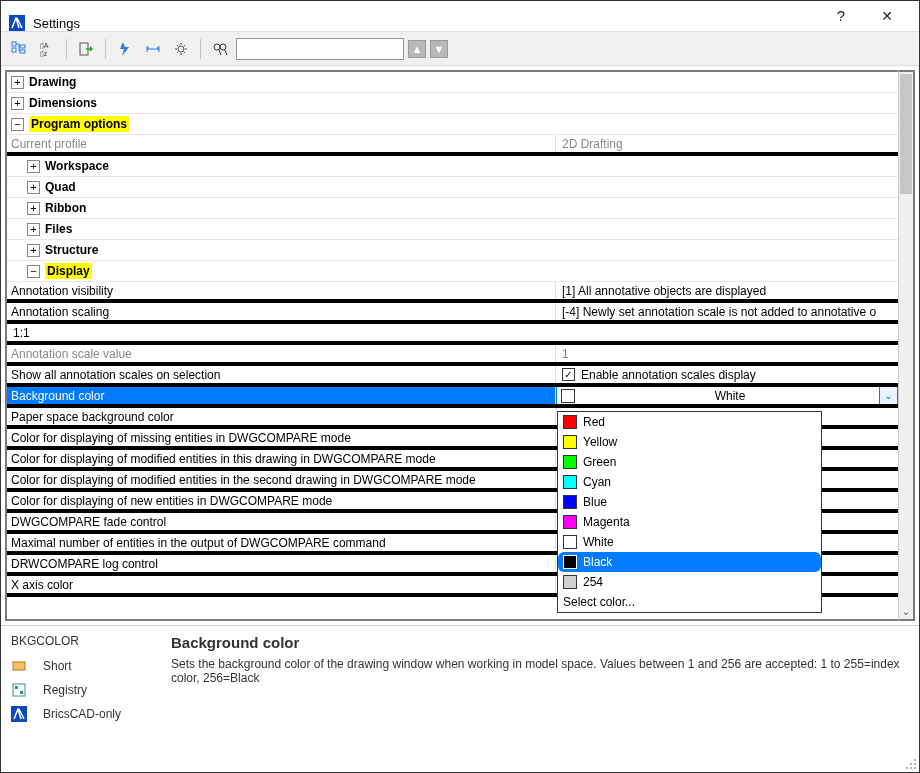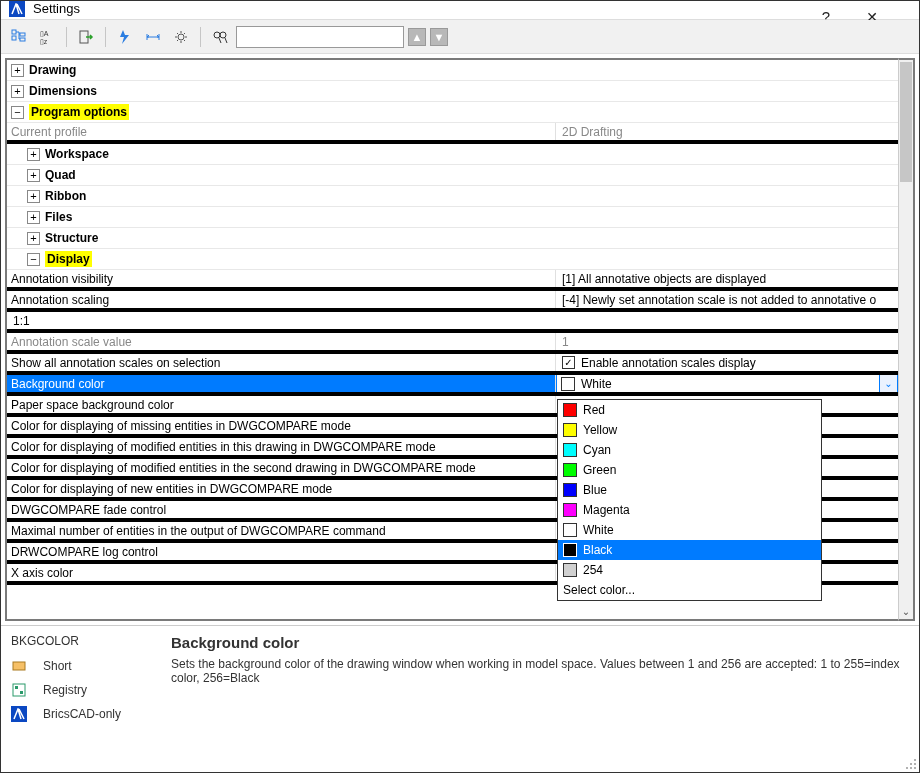--- a/index.html
+++ b/index.html
@@ -19,9 +19,9 @@
   
   .titlebar {
     display: flex;
-    align-items: flex-start;
-    height: 19px;
-    padding: 0 24px 0 8px;
+    align-items: flex-end;
+    height: 31px;
+    padding: 0 9px 0 8px;
     background: #fff;
     border-bottom: 1px solid #ddd;
   }

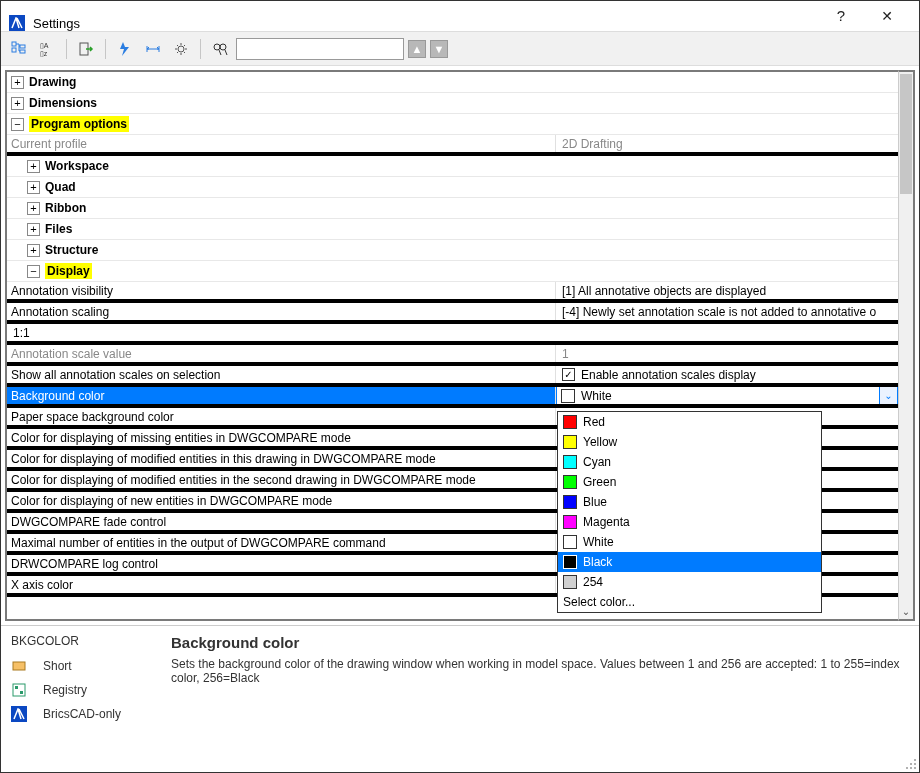--- a/index.html
+++ b/index.html
@@ -183,6 +183,7 @@
     align-items: center;
     white-space: nowrap;
     overflow: hidden;
+    text-align: center;
   }
   .split.readonly { color: #888; }
   .split.selected .cell-l { background: #007bff; color: #fff; }

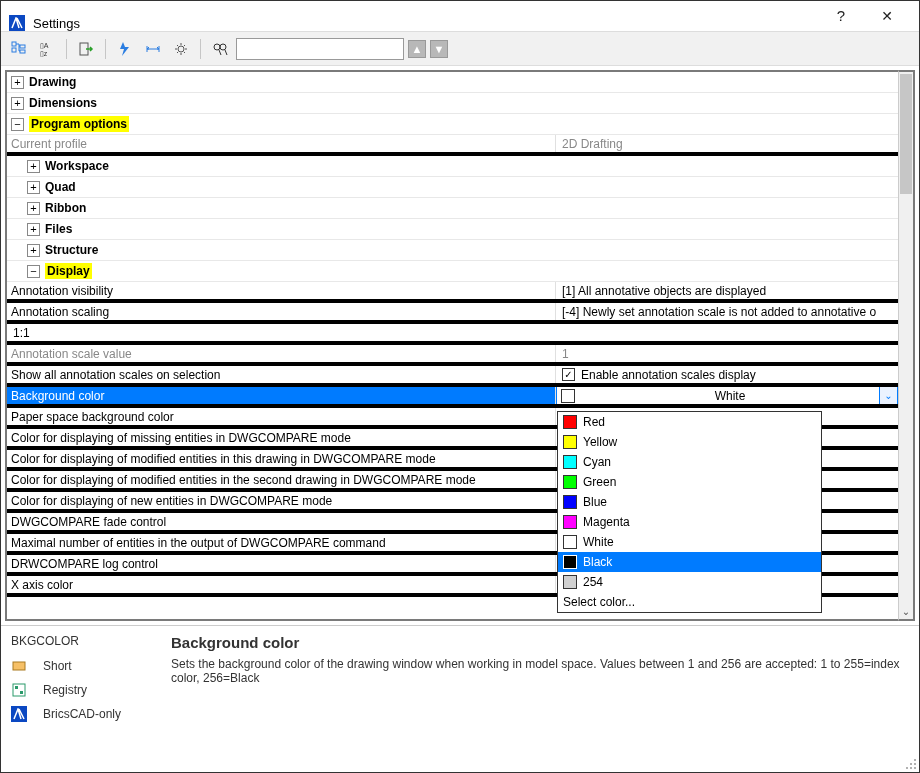--- a/index.html
+++ b/index.html
@@ -561,12 +561,12 @@
           <span>Yellow</span>
         </div>
       <div class="dd-item">
+          <span class="swatch" style="background:#00ff00"></span>
+          <span>Green</span>
+        </div>
+      <div class="dd-item">
           <span class="swatch" style="background:#00ffff"></span>
           <span>Cyan</span>
-        </div>
-      <div class="dd-item">
-          <span class="swatch" style="background:#00ff00"></span>
-          <span>Green</span>
         </div>
       <div class="dd-item">
           <span class="swatch" style="background:#0000ff"></span>

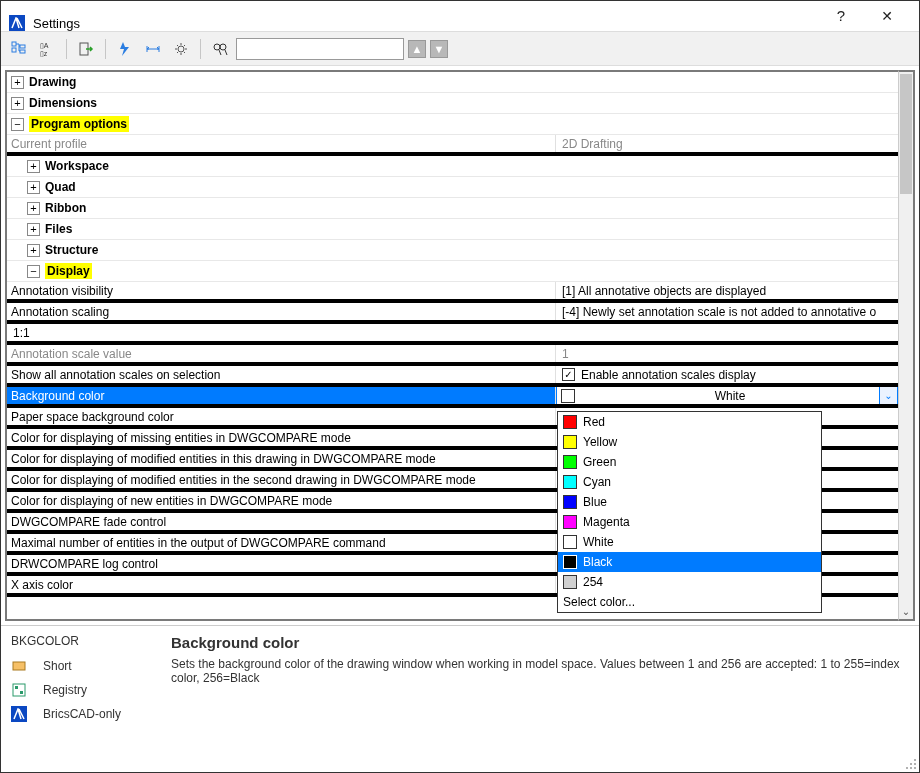--- a/index.html
+++ b/index.html
@@ -248,6 +248,7 @@
   .dropdown-list .dd-item.selected {
     background: #007bff;
     color: #fff;
+    border-radius: 6px;
   }
   .dropdown-list .dd-item.selected .swatch { border-color: #fff; }
 

